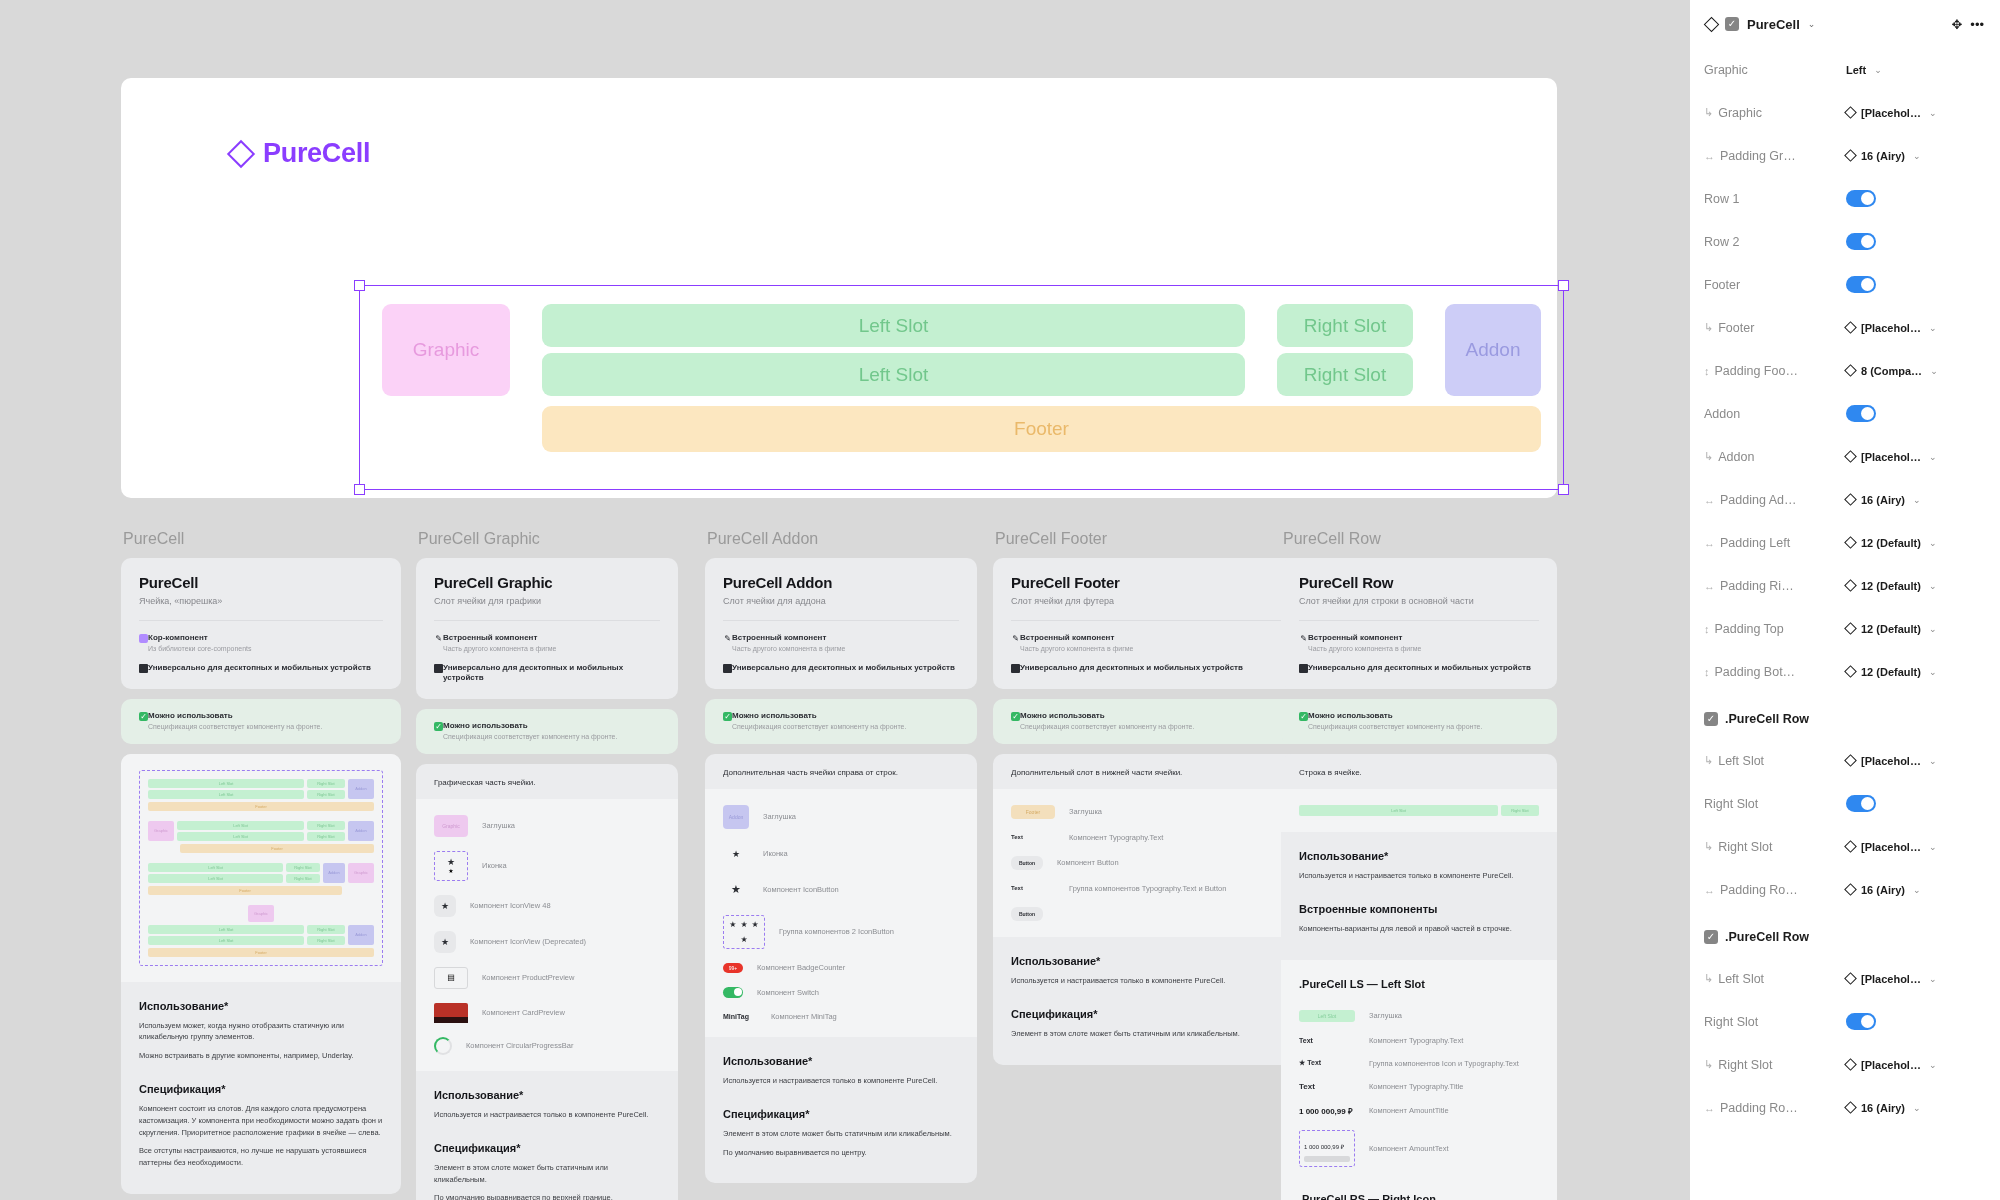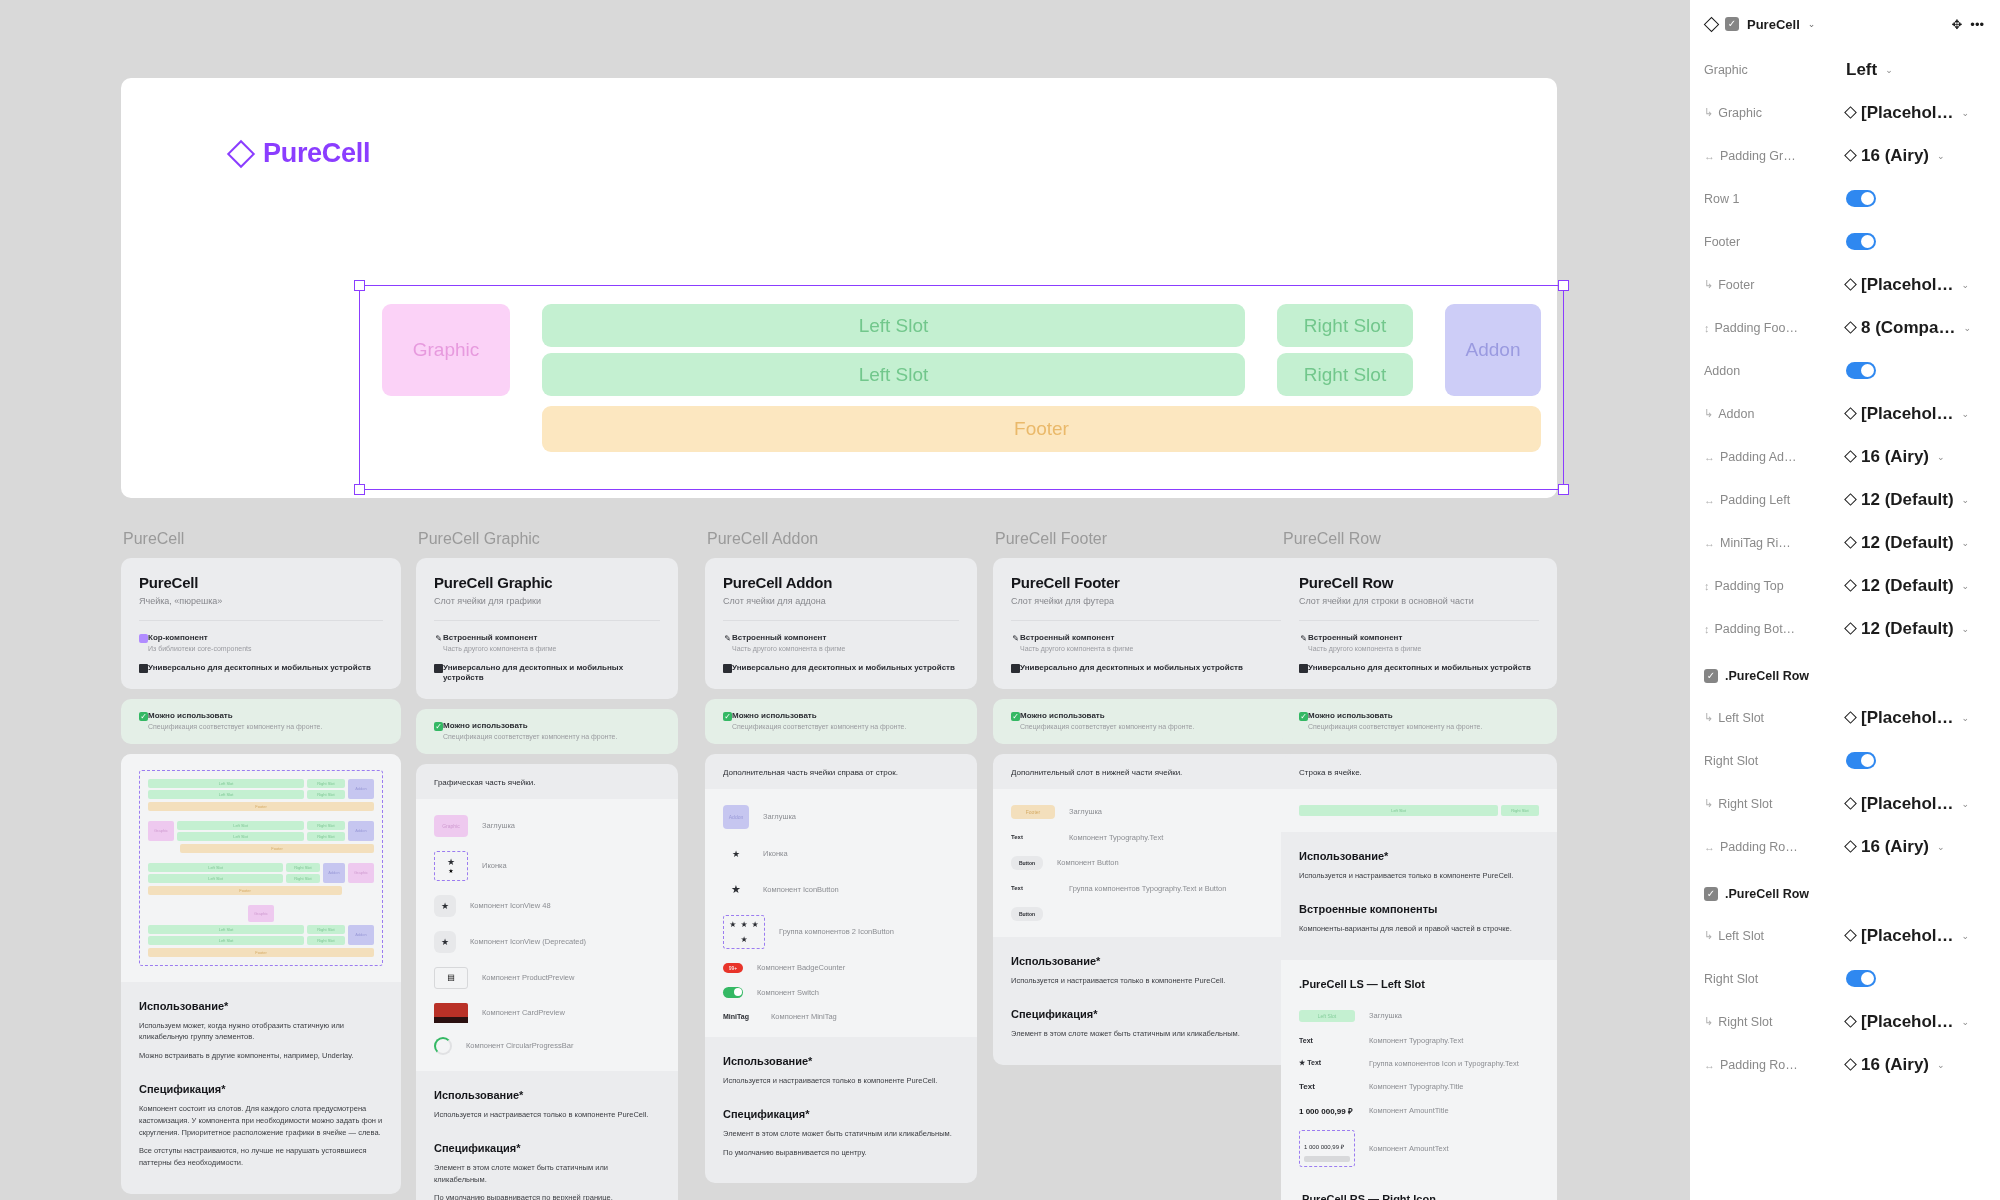--- a/index.html
+++ b/index.html
@@ -230,7 +230,7 @@
     width: 9px; height: 9px; border: 1.3px solid #1c1c1c;
     transform: rotate(45deg); flex: none;
   }
-  .pv-text { font-size: 17px; color: #1c1c1c; font-weight: bold; }
+  .pv-text { font-size: 11px; color: #1c1c1c; font-weight: bold; }
   .pv-chev { color: #8a8a8a; font-size: 9px; margin-left: 2px; }
   .toggle {
     width: 30px; height: 17px; border-radius: 20px; background: #2f88f0;

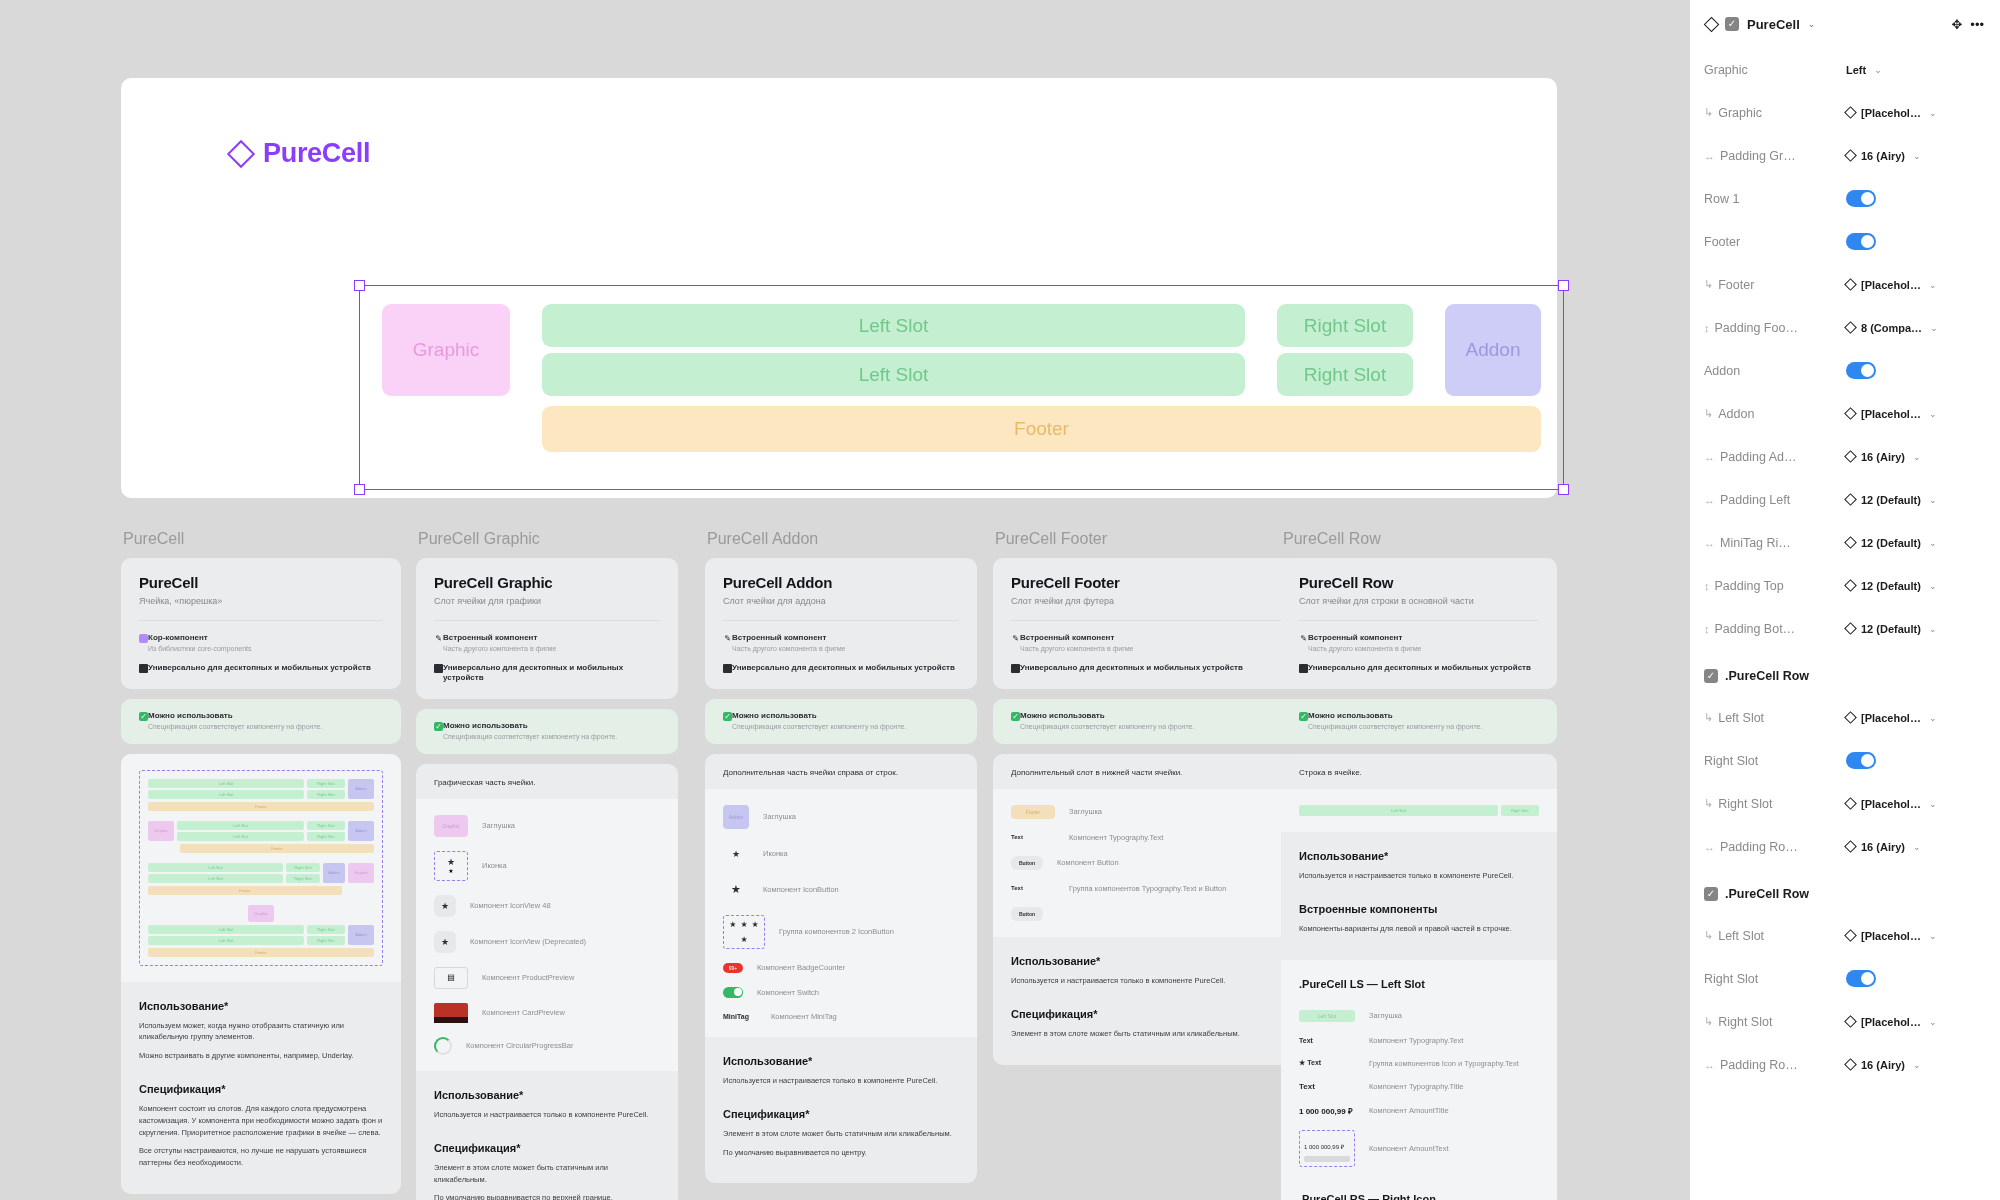--- a/index.html
+++ b/index.html
@@ -752,6 +752,14 @@
         </div>
         <div class="prow">
           <div class="pl">
+            <span>Row 2</span>
+          </div>
+          <div class="pv">
+            <span class="toggle"></span>
+          </div>
+        </div>
+        <div class="prow">
+          <div class="pl">
             <span>Footer</span>
           </div>
           <div class="pv">

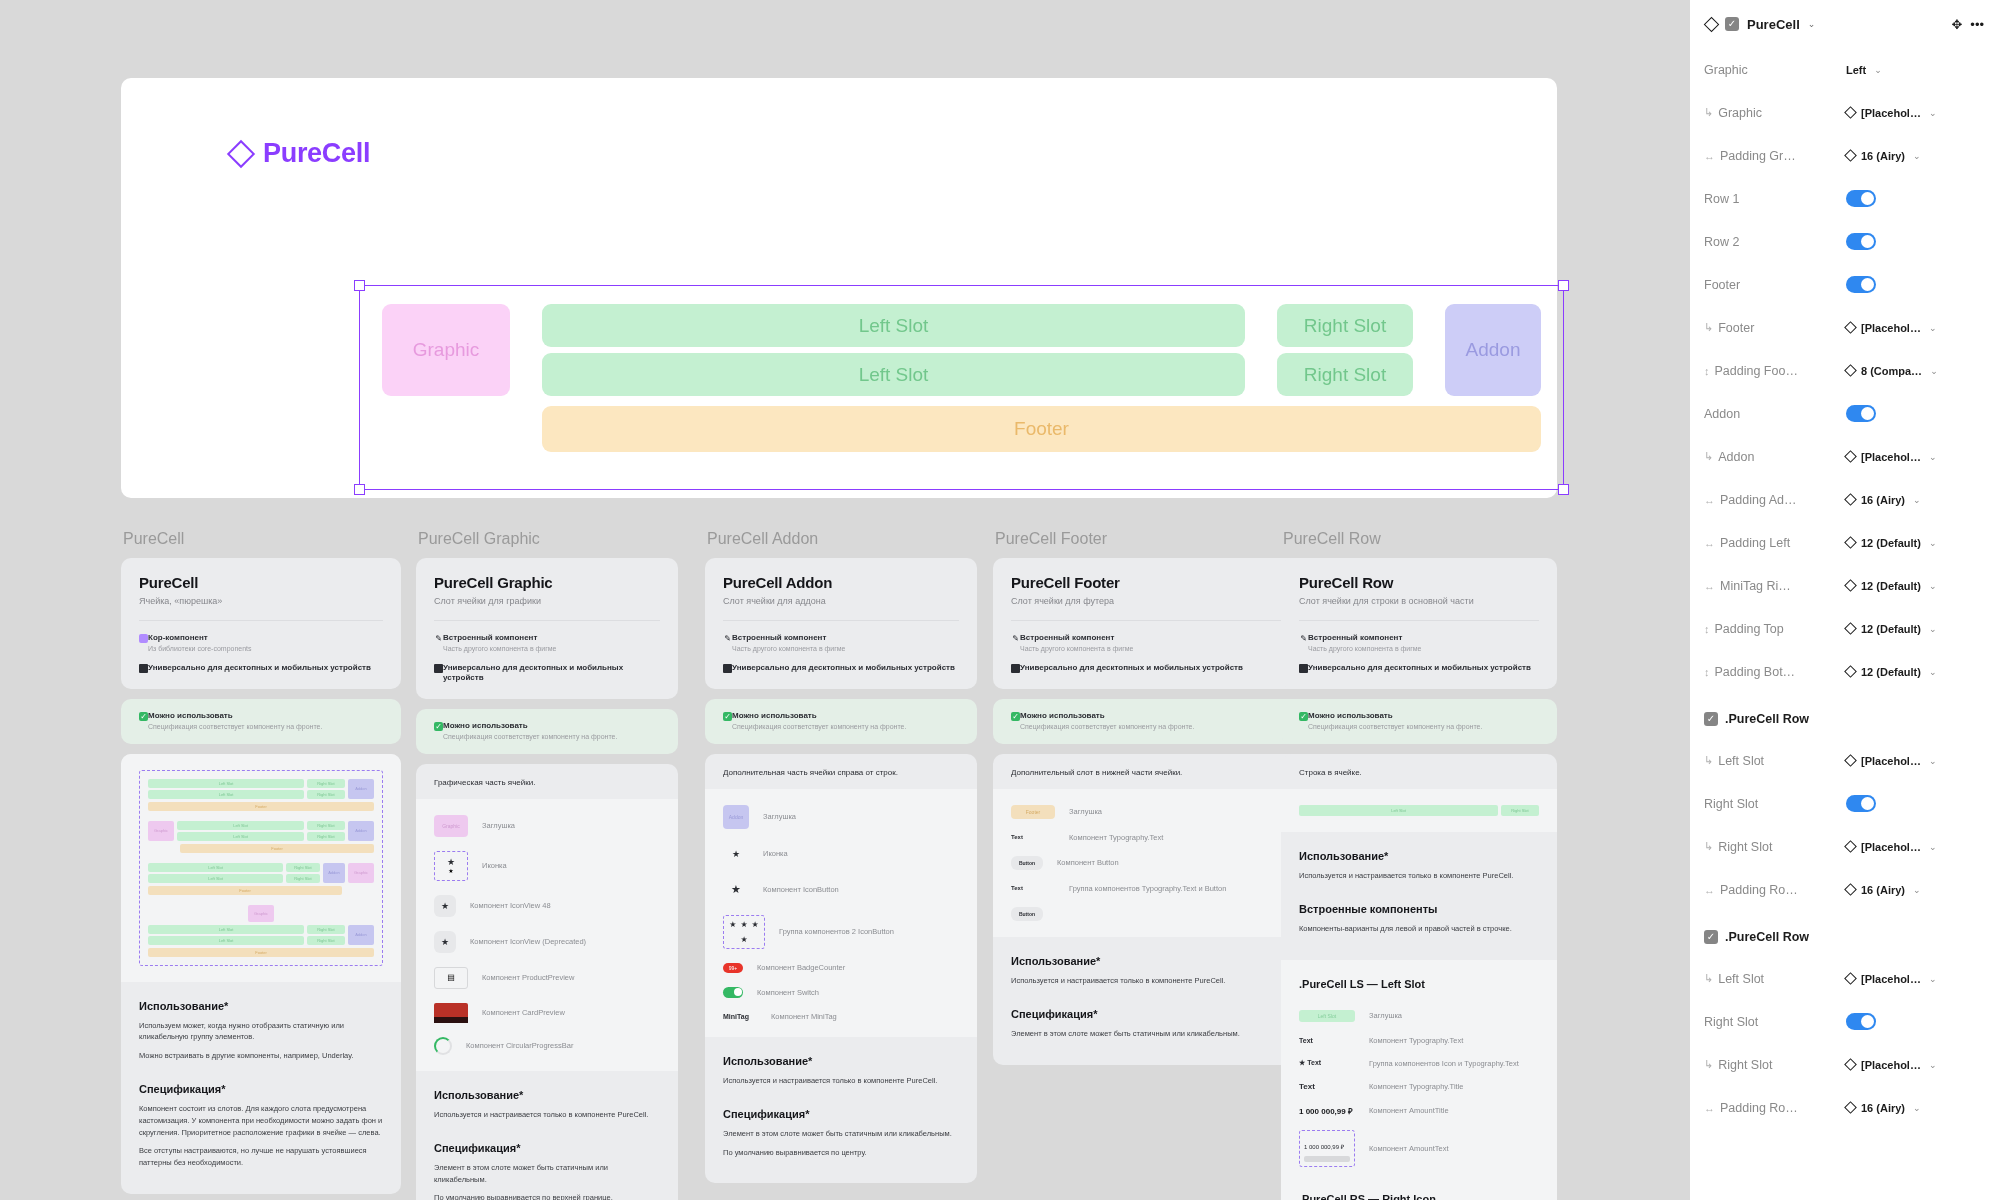--- a/index.html
+++ b/index.html
@@ -832,7 +832,7 @@
         <div class="prow">
           <div class="pl">
             <span class="pl-arrow">↔</span>
-            <span>MiniTag Ri…</span>
+            <span>Padding Ri…</span>
           </div>
           <div class="pv">
             <span class="pv-diamond"></span>

